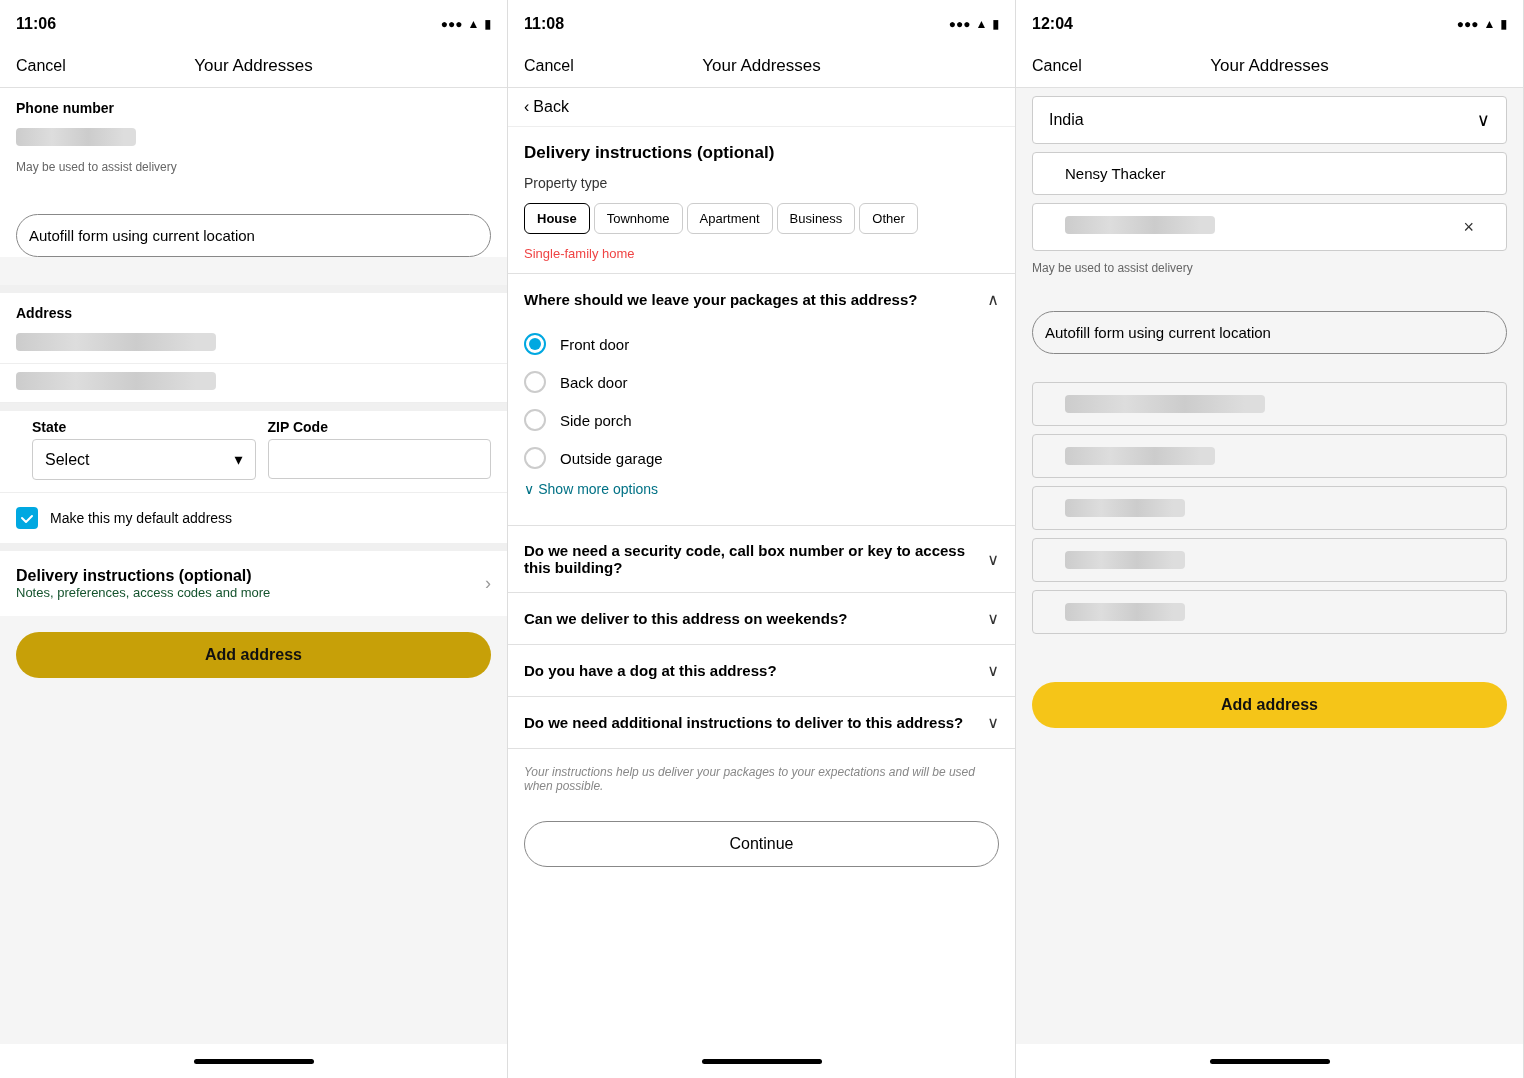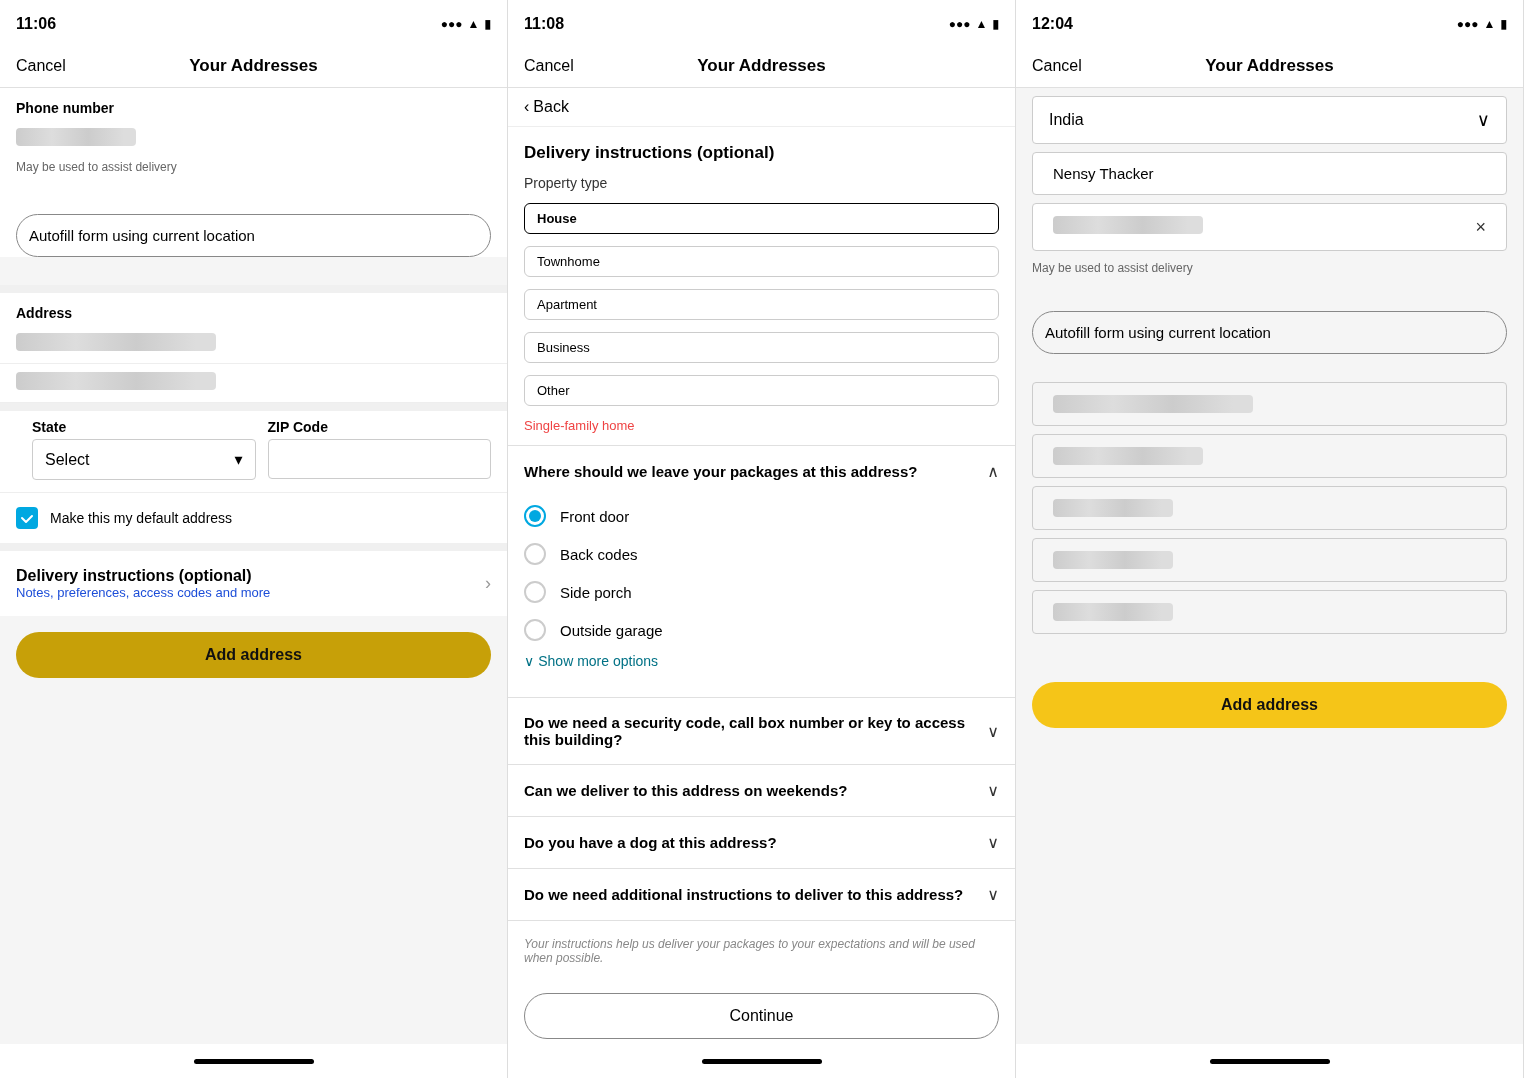--- a/index.html
+++ b/index.html
@@ -57,7 +57,7 @@
     }
     .nav-title {
       font-size: 17px;
-      font-weight: 700;
+      font-weight: 400;
     }
 
     

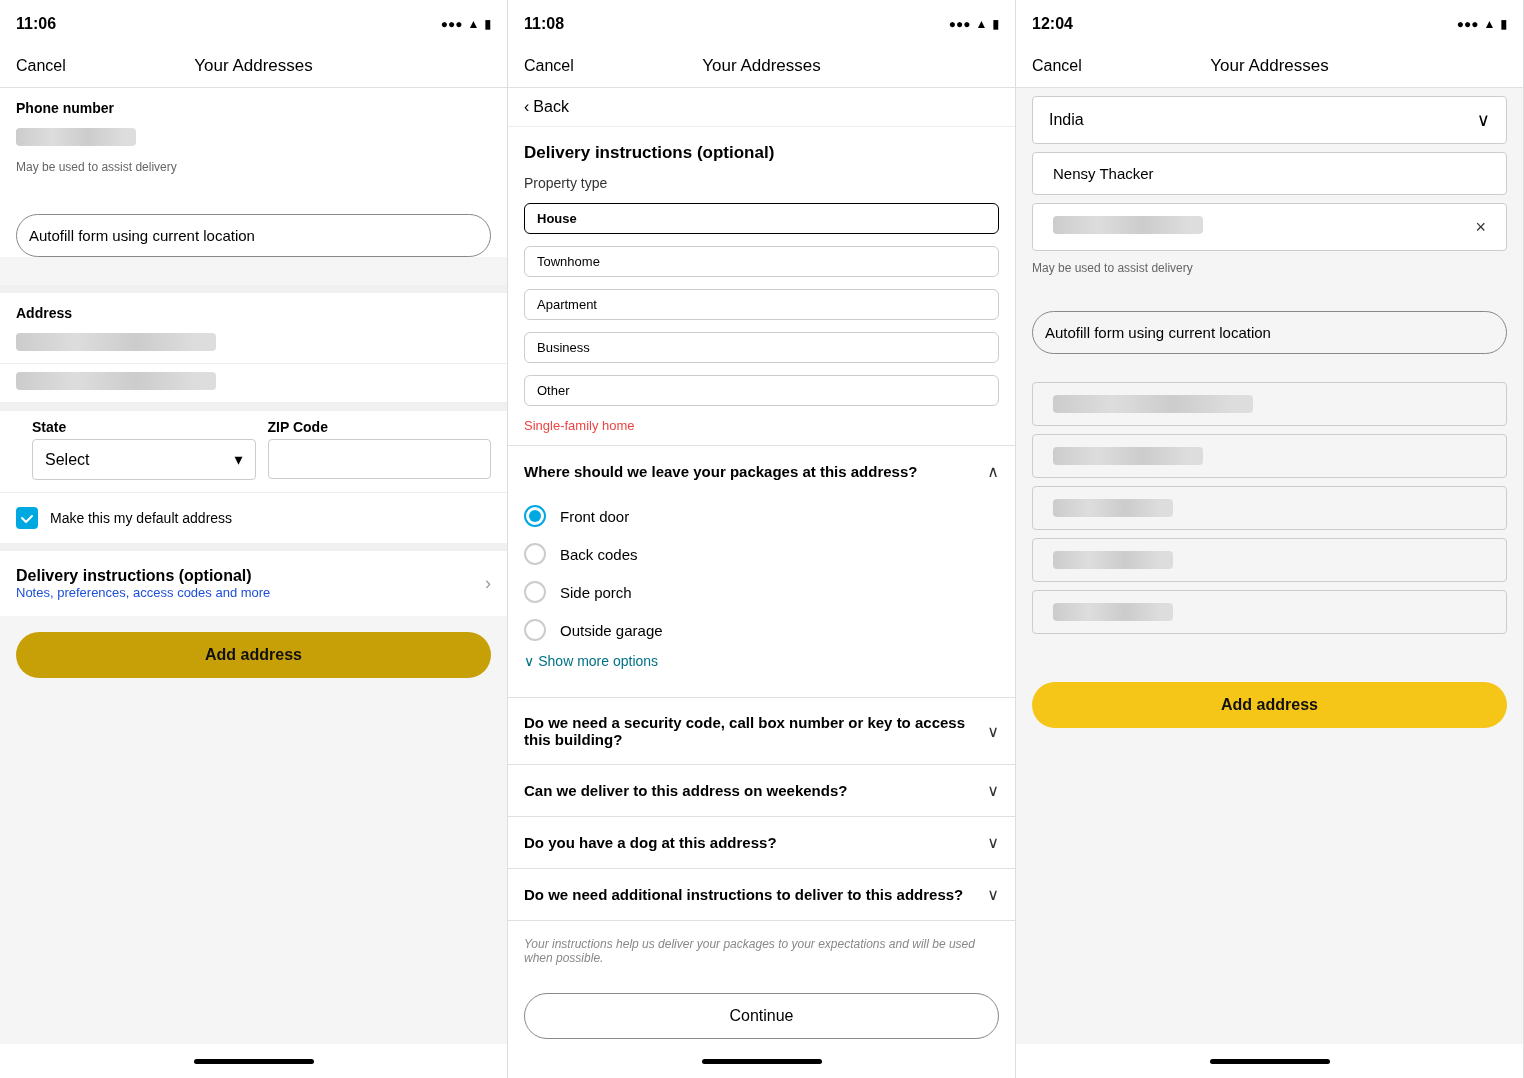--- a/index.html
+++ b/index.html
@@ -364,7 +364,7 @@
       margin: 8px 16px;
       border: 1px solid #ccc;
       border-radius: 4px;
-      padding: 12px 20px;
+      padding: 12px 32px;
       background: #fff;
       display: flex;
       justify-content: space-between;

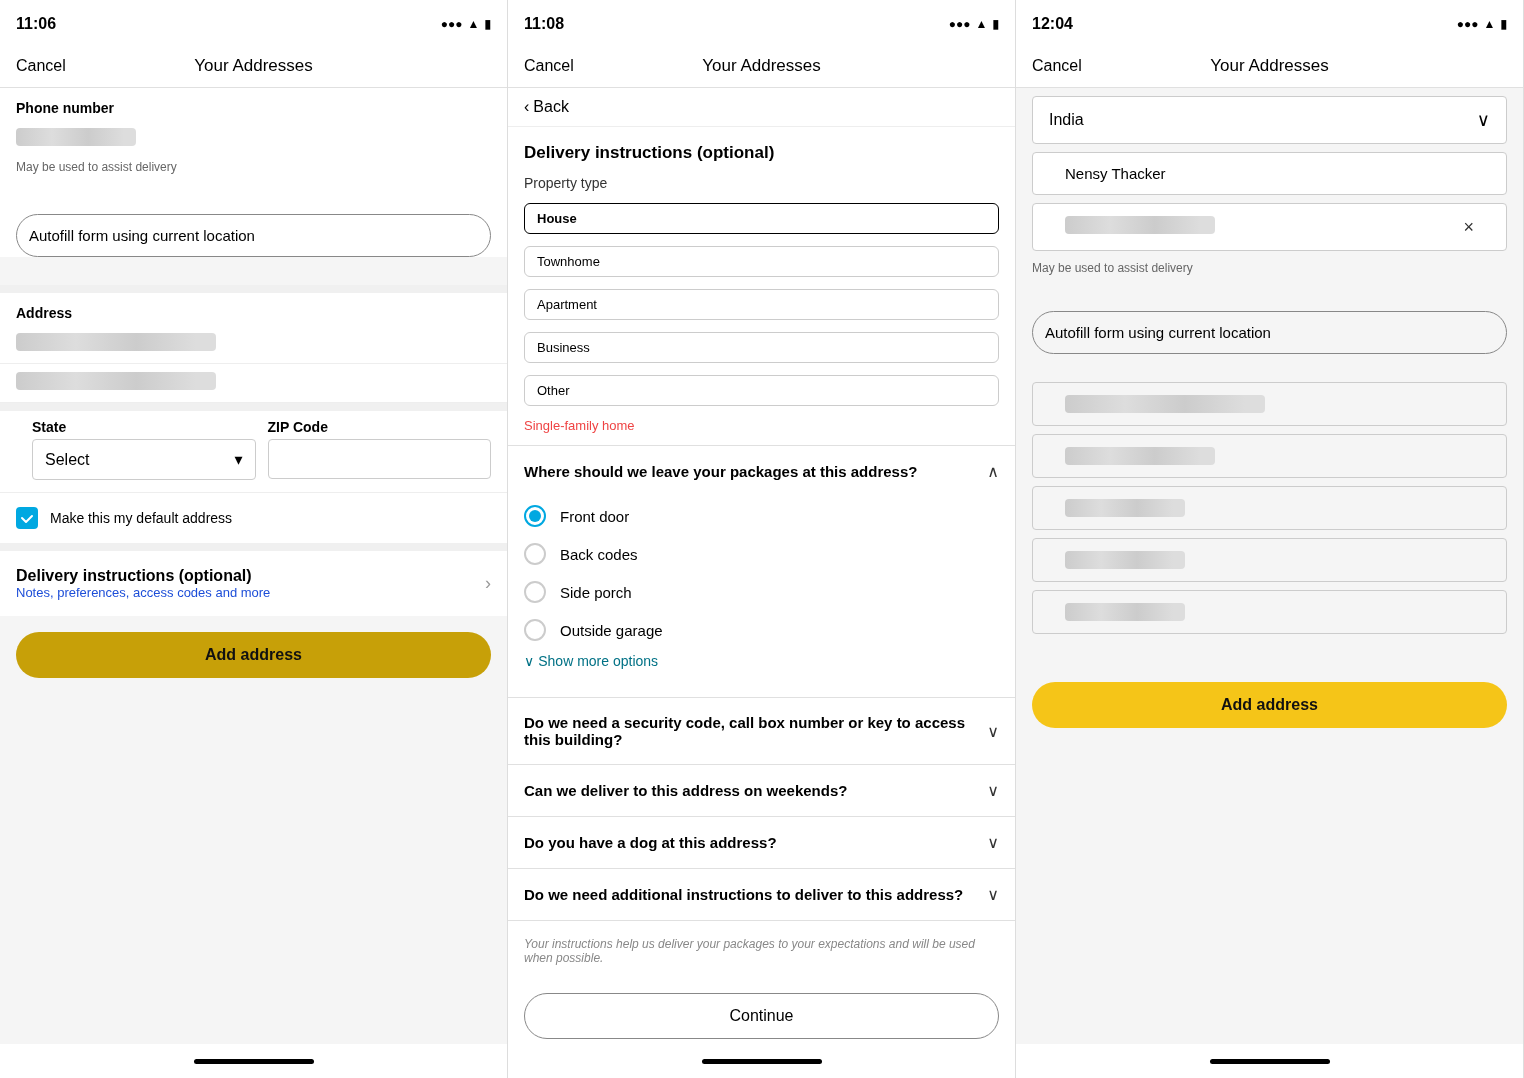--- a/index.html
+++ b/index.html
@@ -240,8 +240,7 @@
     .property-tabs {
       display: flex;
       padding: 8px 16px;
-      gap: 12px;
-      flex-direction: column;
+      gap: 4px;
     }
     .prop-tab {
       border: 1px solid #ccc;

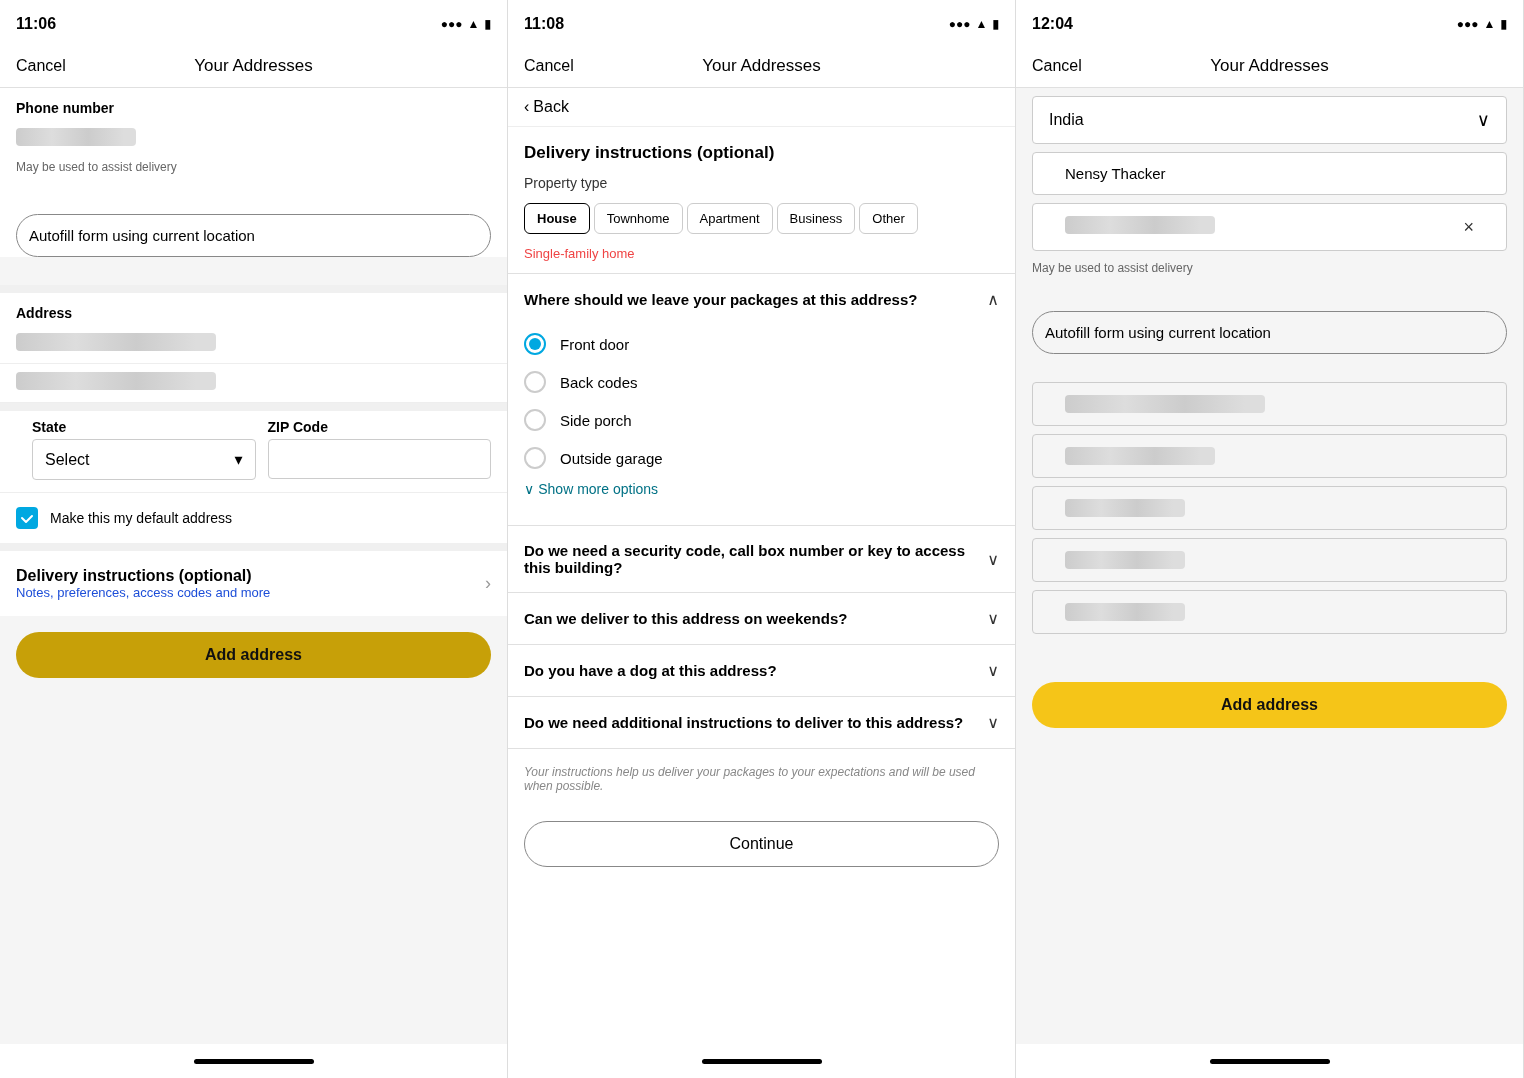--- a/index.html
+++ b/index.html
@@ -506,7 +506,7 @@
         </div>
         <div class="radio-row">
           <div class="radio-outer"></div>
-          <span class="radio-label">Back codes</span>
+          <span class="radio-label">Back door</span>
         </div>
         <div class="radio-row">
           <div class="radio-outer"></div>

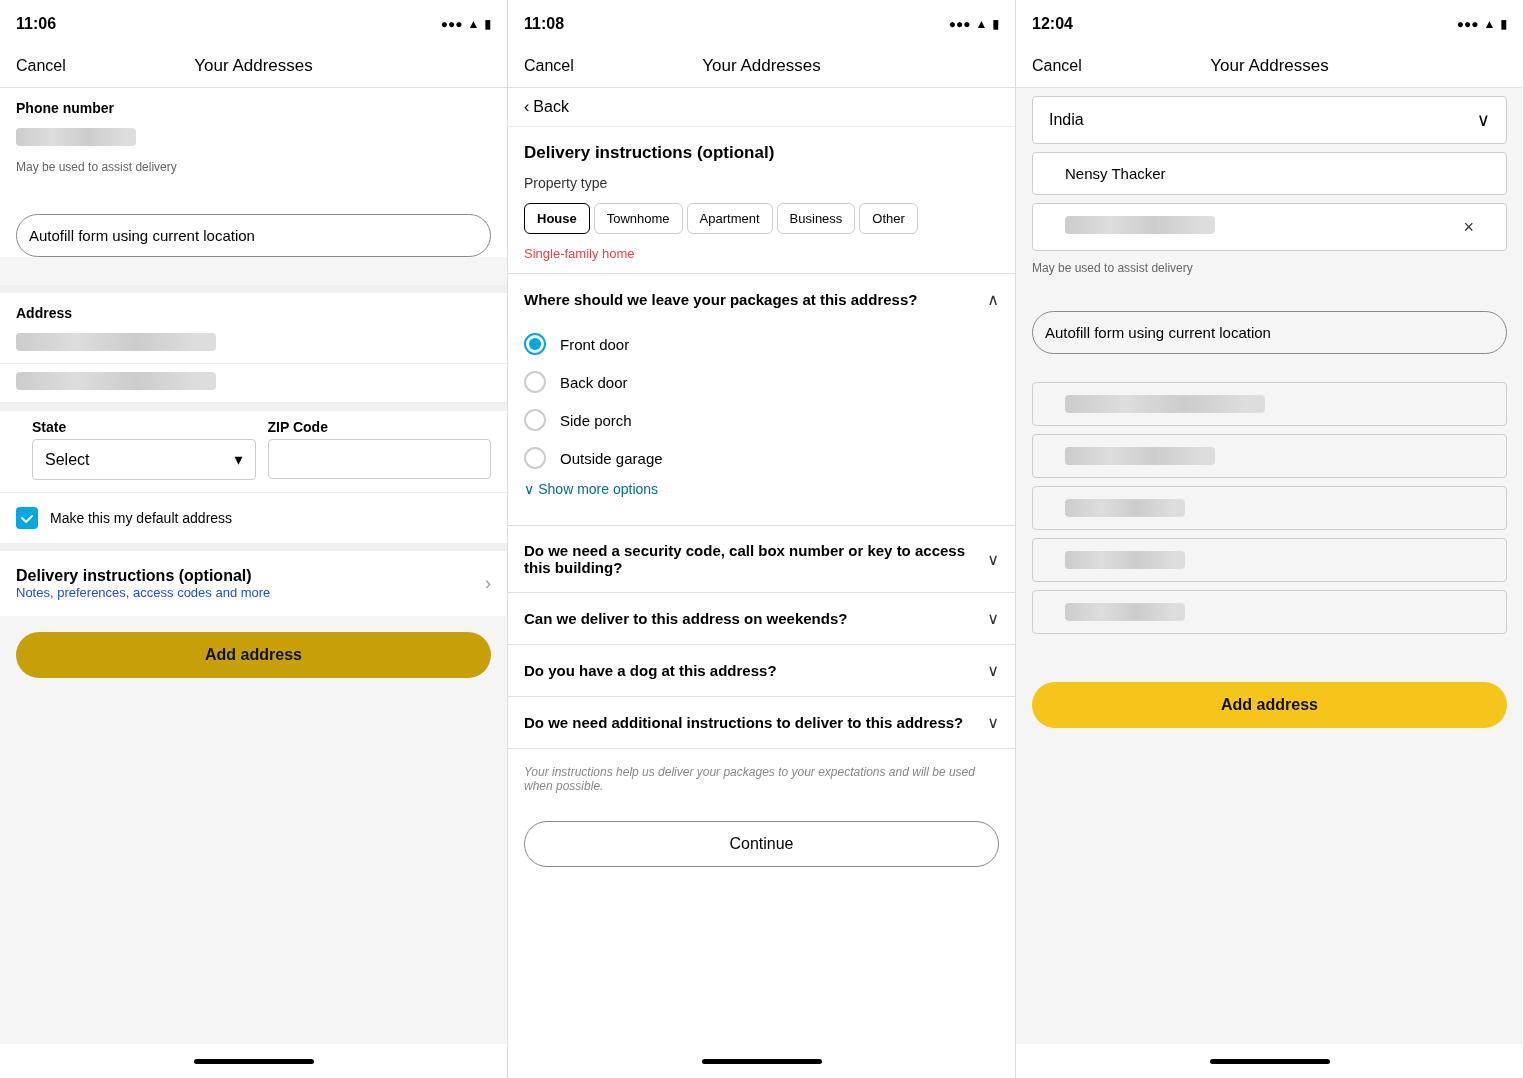--- a/index.html
+++ b/index.html
@@ -185,7 +185,7 @@
     }
     .delivery-instructions-sub {
       font-size: 13px;
-      color: #1d4ed8;
+      color: #14532d;
     }
     .chevron-right { font-size: 18px; color: #999; }
 

